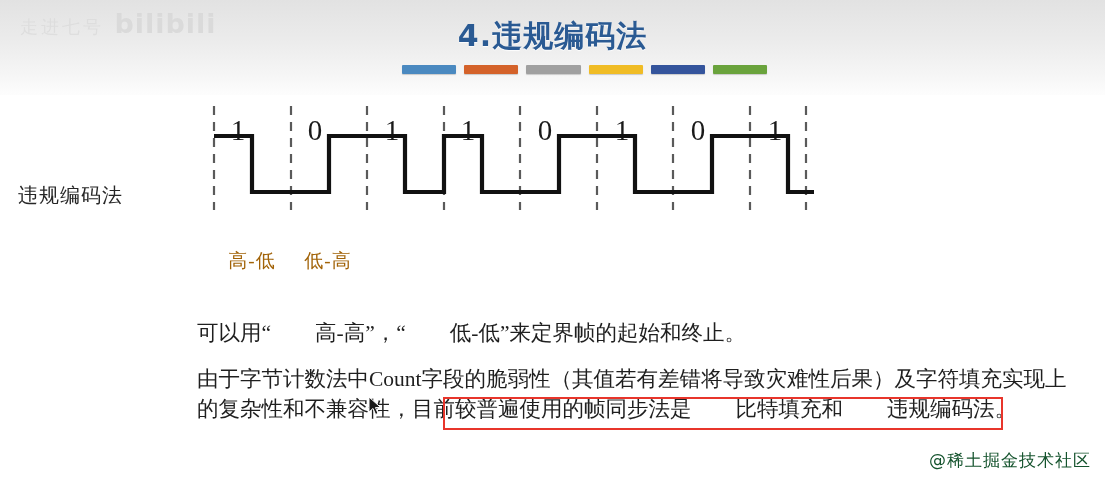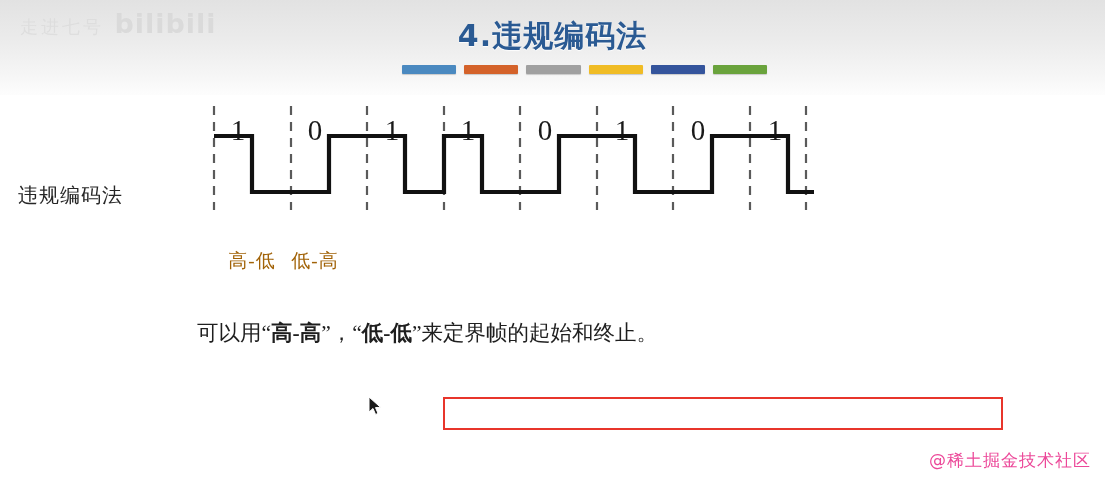--- a/index.html
+++ b/index.html
@@ -143,7 +143,7 @@
 
   <div class="hl-row">
     <span style="left:52px">高-低</span>
-    <span style="left:115px">低-高</span>
+    <span style="left:128px">低-高</span>
   </div>
 </div>
 

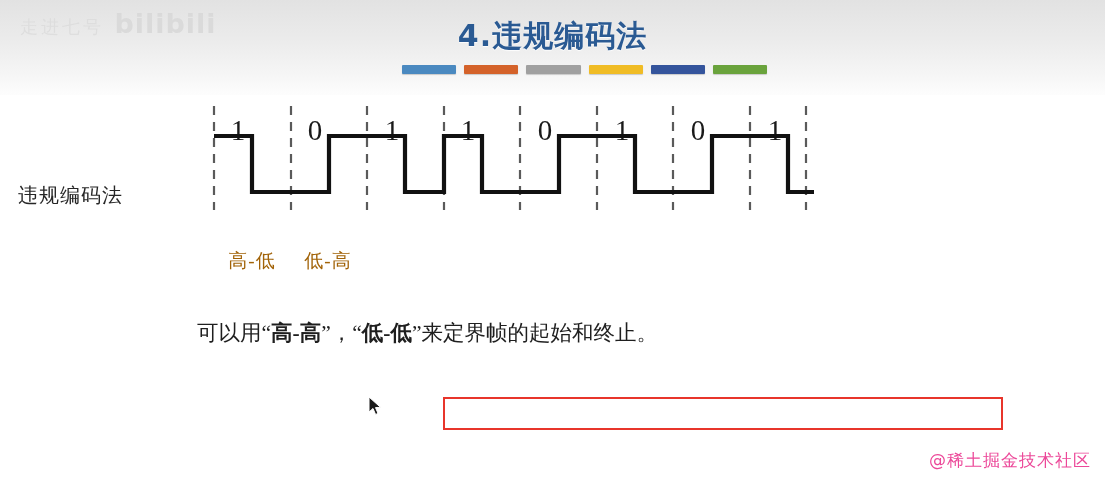--- a/index.html
+++ b/index.html
@@ -62,7 +62,7 @@
   }
   .body-text .p1{margin:0 0 16px 0;white-space:nowrap;}
   .body-text .p2{margin:0;}
-  .body-text b{font-weight:700;}
+  .body-text b{font-weight:400;margin-left:44px;}
   .redbox{
     position:absolute;left:443px;top:397px;width:560px;height:33px;
     border:2.5px solid #e8352b;box-sizing:border-box;

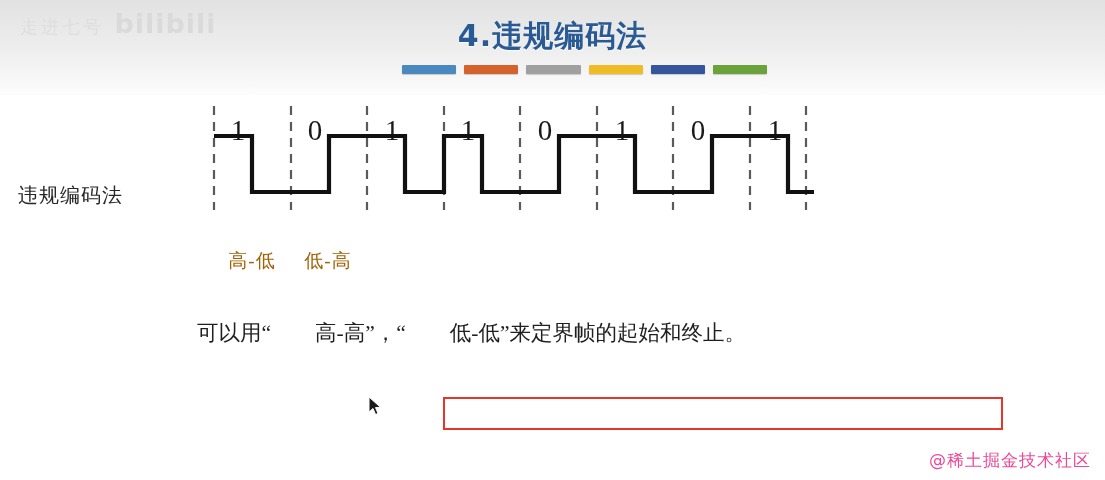--- a/index.html
+++ b/index.html
@@ -150,6 +150,7 @@
 <div class="body-text">
   <p class="p1"><span>可以用“</span><b>高-高</b><span>”，“</span><b>低-低</b><span>”来定界帧的起始和终止。</span></p>
 
+  <p class="p2"><span>由于字节计数法中Count字段的脆弱性（其值若有差错将导致灾难性后果）及字符填充实现上的复杂性和不兼容性，</span><span>目前较普遍使用的帧同步法是</span><b>比特填充</b><span>和</span><b>违规编码法</b><span>。</span></p>
 </div>
 
 <div class="redbox" style="border-color: rgb(232, 53, 43);"></div>

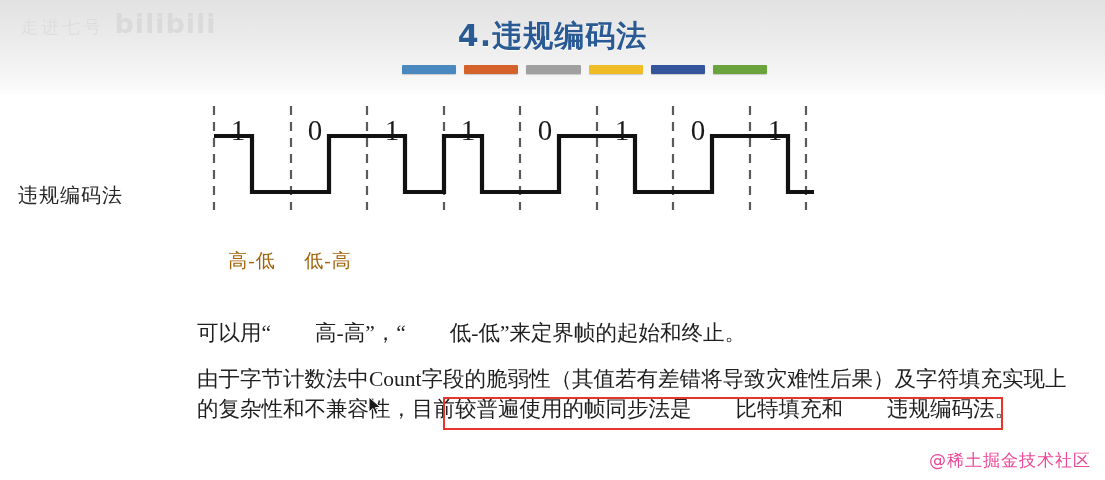--- a/index.html
+++ b/index.html
@@ -74,7 +74,7 @@
   }
   .juejin-wm{
     position:absolute;right:14px;bottom:8px;
-    font-size:17px;color:#ec4899;letter-spacing:1px;
+    font-size:17px;color:#14532d;letter-spacing:1px;
     font-family:"DejaVu Sans","Liberation Sans",sans-serif;
     user-select:none;white-space:nowrap;
   }

